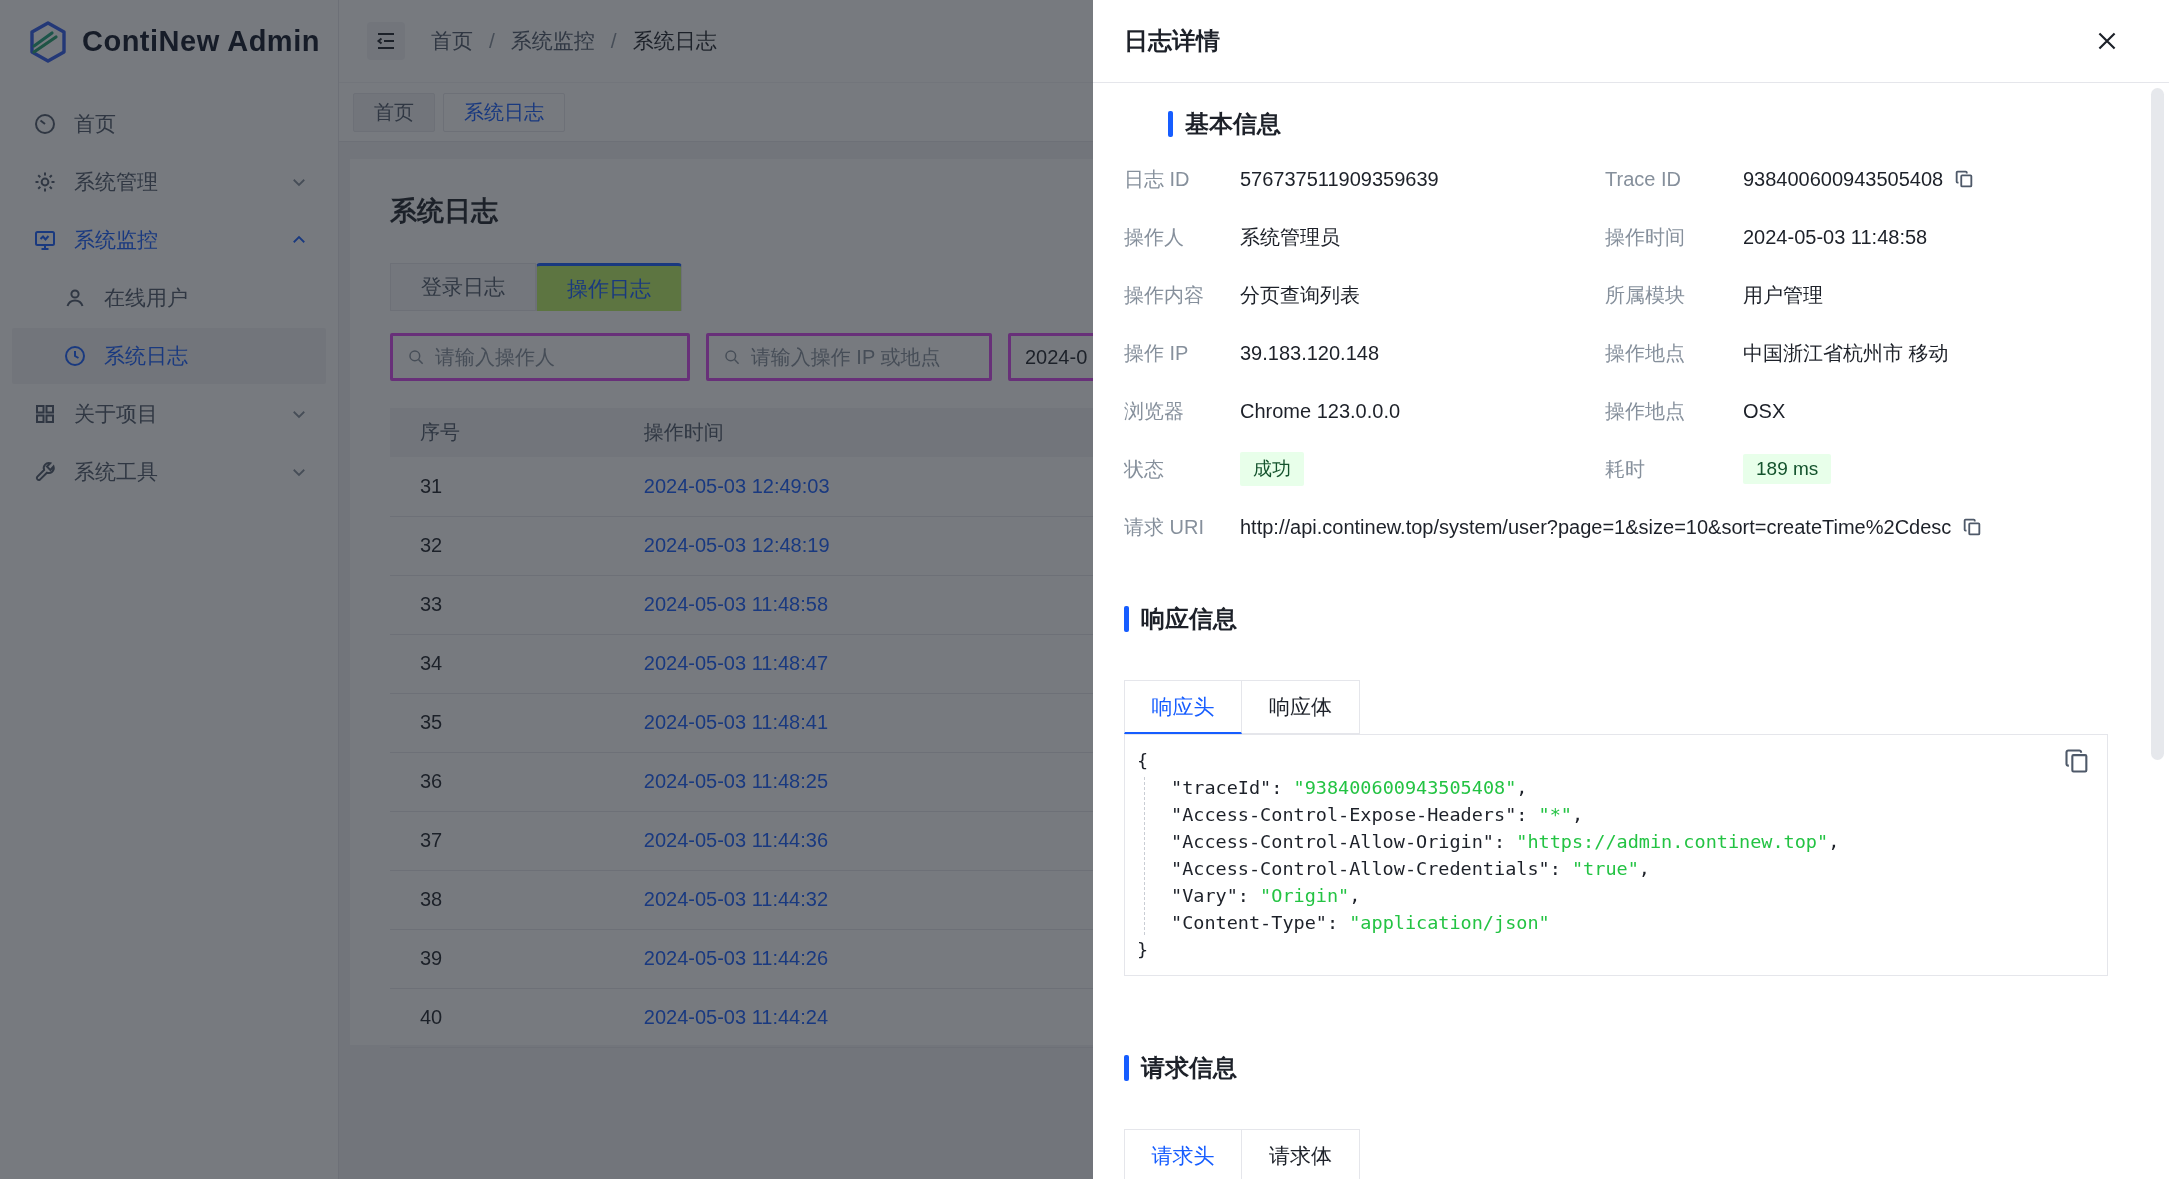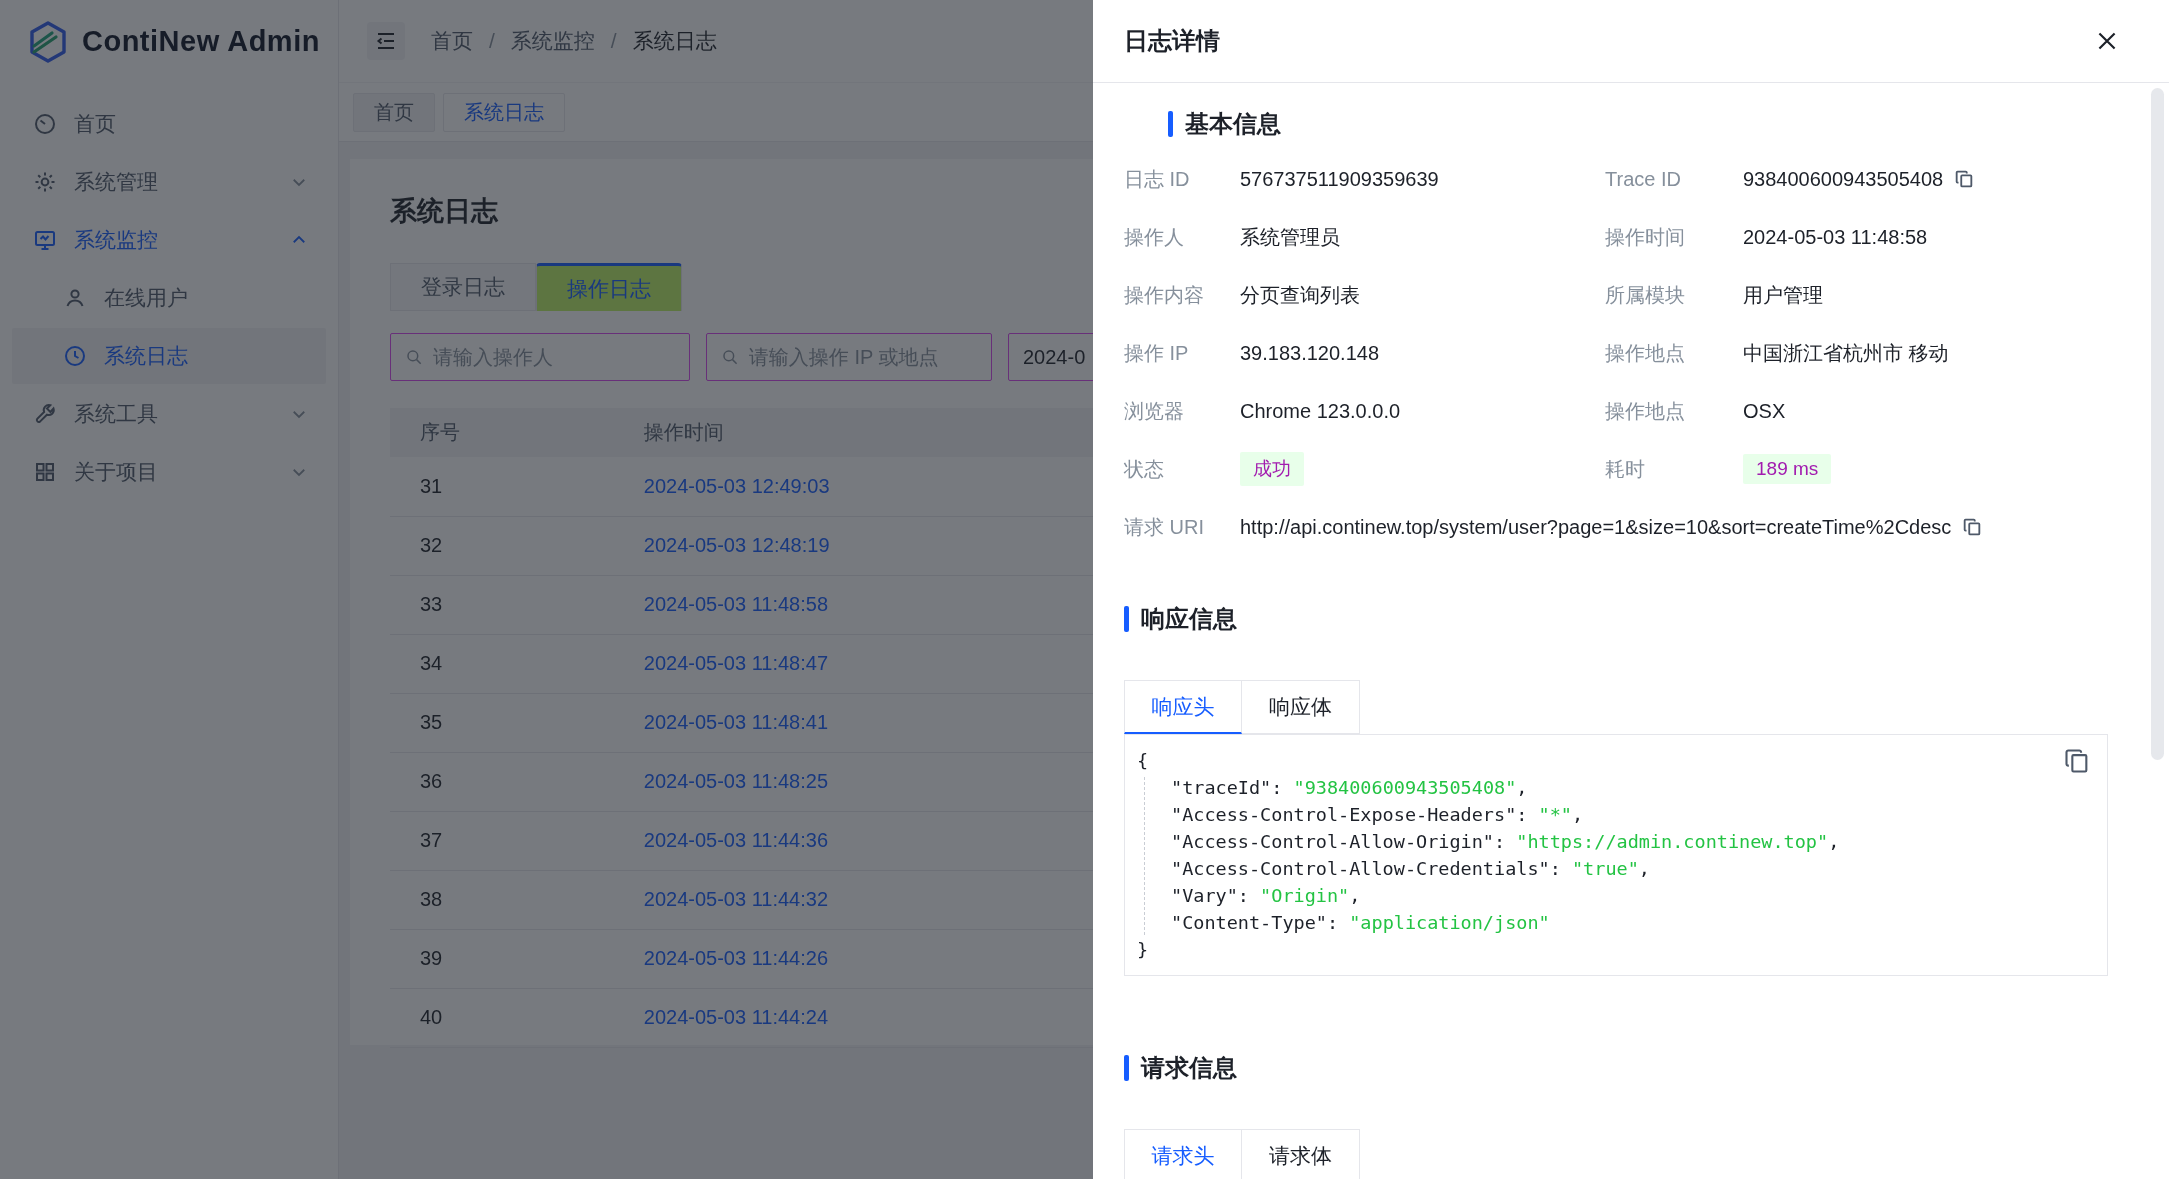--- a/index.html
+++ b/index.html
@@ -47,7 +47,7 @@
   .ctab.active { background:#bef264; color:#165dff; border-top:3px solid #165dff; border-bottom:none;
     border-top-left-radius:4px; border-top-right-radius:4px; }
   .search-row { display:flex; gap:16px; margin-top:22px; }
-  .s-input { height:48px; border:1px solid #d946ef; border-radius:2px; background:#fff;
+  .s-input { height:48px; border:3px solid #d946ef; border-radius:2px; background:#fff;
     display:flex; align-items:center; padding:0 14px; gap:10px; }
   .s-input input { border:none; outline:none; font-size:20px; color:#1d2129; background:transparent;
     font-family:inherit; width:100%; }

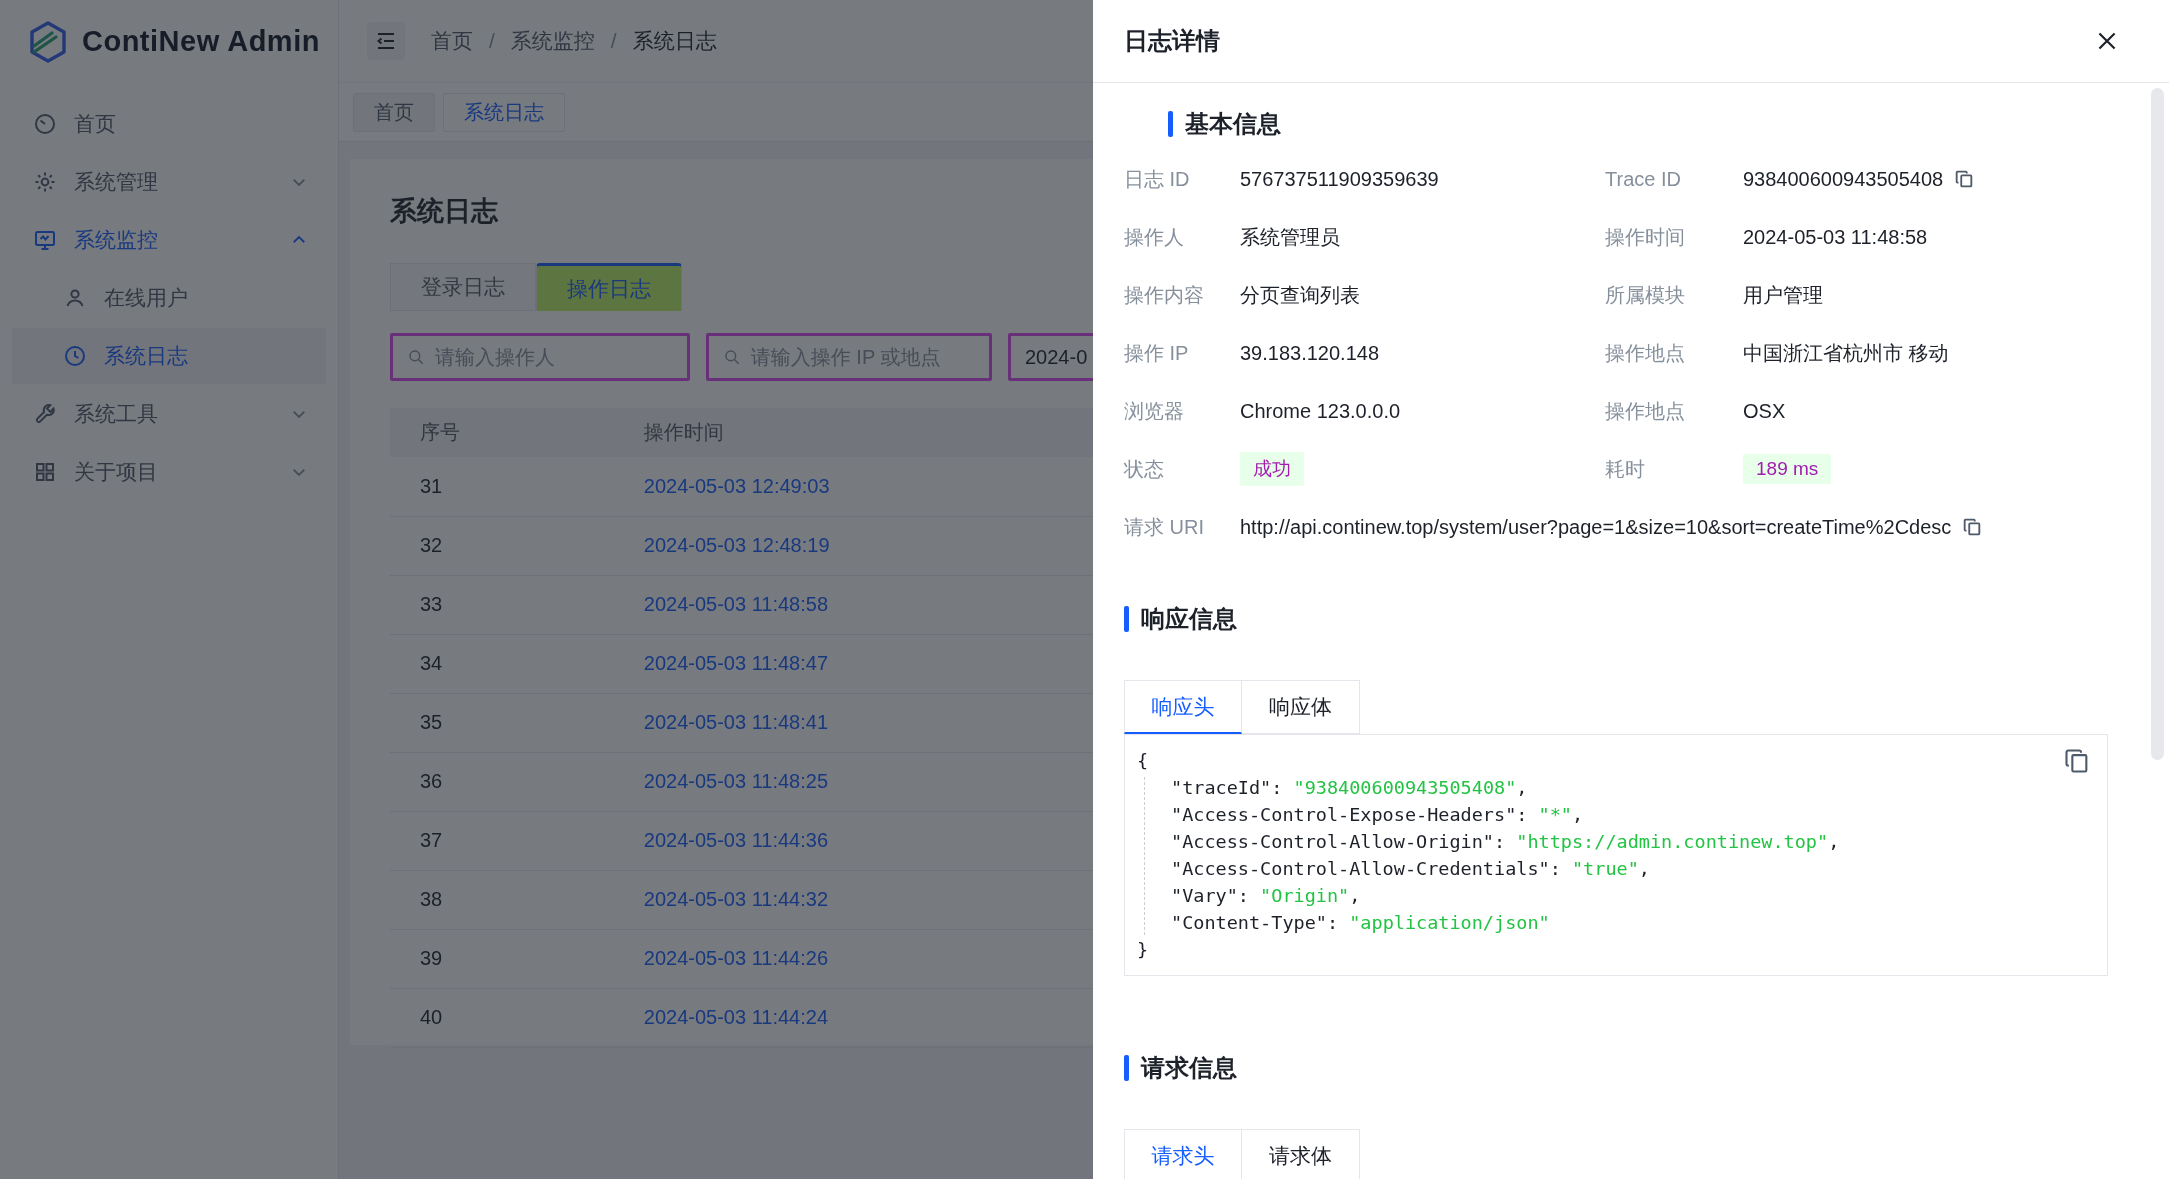--- a/index.html
+++ b/index.html
@@ -170,21 +170,21 @@
     </div>
     <div class="menu-item">
       <svg class="mi-icon" viewBox="0 0 24 24" fill="none" stroke="currentColor" stroke-width="2">
-        <path d="M20.5 6.5a5 5 0 0 1-6.6 6.2L7 19.6a2 2 0 0 1-2.8-2.8l6.9-6.9a5 5 0 0 1 6.2-6.6L14 6.6l3.4 3.4 3.1-3.5z"></path>
-      </svg>
-      <span class="lbl">系统工具</span>
-      <svg class="chev" viewBox="0 0 24 24" fill="none" stroke="currentColor" stroke-width="2.4">
-          <path d="M5 9l7 7 7-7"></path>
-        </svg>
-    </div>
-    <div class="menu-item">
-      <svg class="mi-icon" viewBox="0 0 24 24" fill="none" stroke="currentColor" stroke-width="2">
         <rect x="4" y="4" width="6.5" height="6.5"></rect>
           <rect x="13.5" y="4" width="6.5" height="6.5"></rect>
         <rect x="4" y="13.5" width="6.5" height="6.5"></rect>
           <rect x="13.5" y="13.5" width="6.5" height="6.5"></rect>
       </svg>
       <span class="lbl">关于项目</span>
+      <svg class="chev" viewBox="0 0 24 24" fill="none" stroke="currentColor" stroke-width="2.4">
+          <path d="M5 9l7 7 7-7"></path>
+        </svg>
+    </div>
+    <div class="menu-item">
+      <svg class="mi-icon" viewBox="0 0 24 24" fill="none" stroke="currentColor" stroke-width="2">
+        <path d="M20.5 6.5a5 5 0 0 1-6.6 6.2L7 19.6a2 2 0 0 1-2.8-2.8l6.9-6.9a5 5 0 0 1 6.2-6.6L14 6.6l3.4 3.4 3.1-3.5z"></path>
+      </svg>
+      <span class="lbl">系统工具</span>
       <svg class="chev" viewBox="0 0 24 24" fill="none" stroke="currentColor" stroke-width="2.4">
           <path d="M5 9l7 7 7-7"></path>
         </svg>

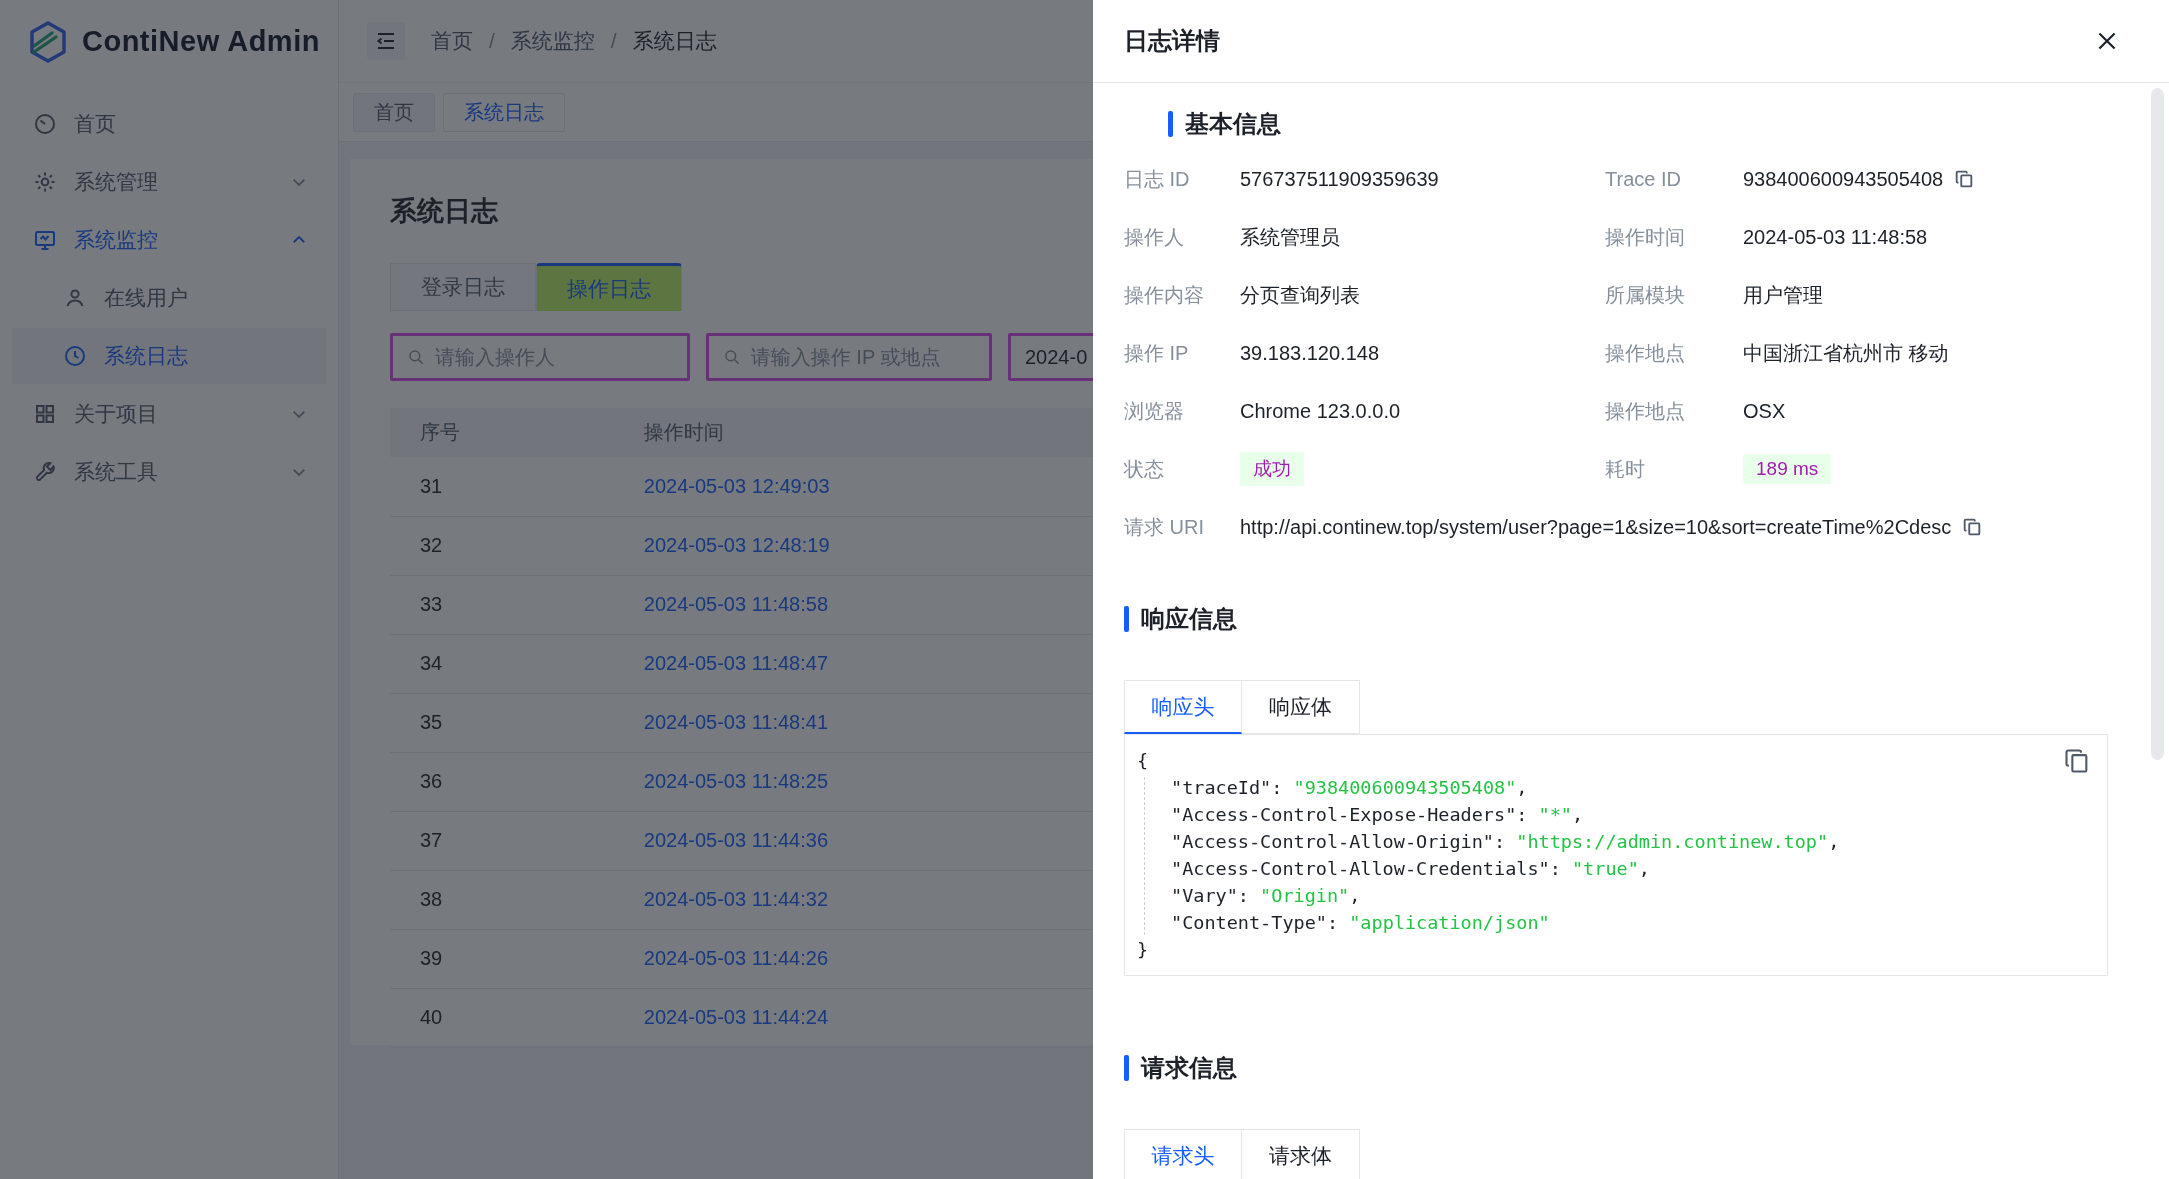--- a/index.html
+++ b/index.html
@@ -86,7 +86,7 @@
   .f-label { width:116px; flex:0 0 116px; font-size:20px; color:#86909c; }
   .f-cell.c2col .f-label { width:110px; flex:0 0 110px; }
   .f-value { font-size:20px; color:#1d2129; display:flex; align-items:center; gap:10px; white-space:nowrap; }
-  .badge { background:#e8ffea; color:#a21caf; font-size:19px; padding:4px 13px; border-radius:2px; }
+  .badge { background:#e8ffea; color:#14532d; font-size:19px; padding:4px 13px; border-radius:2px; }
   .copy-ic { width:22px; height:22px; color:#4e5969; cursor:pointer; flex:0 0 22px; }
 
   .d-tabs { display:flex; margin-top:45px; }

